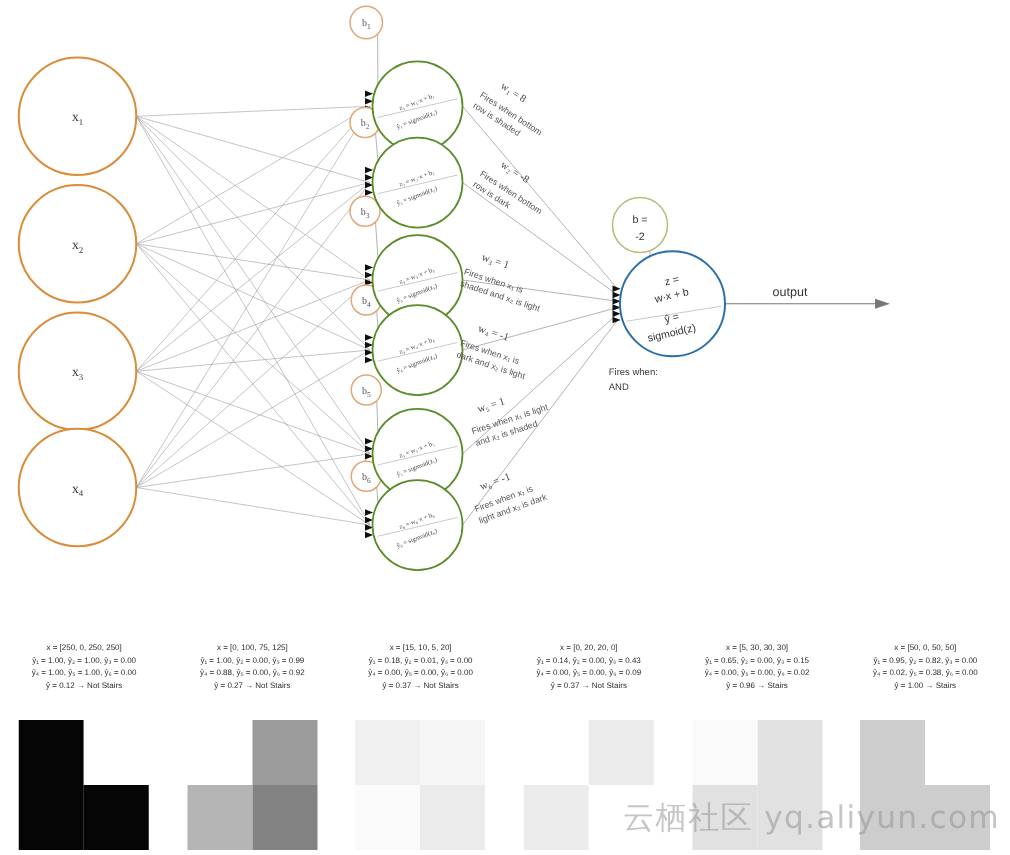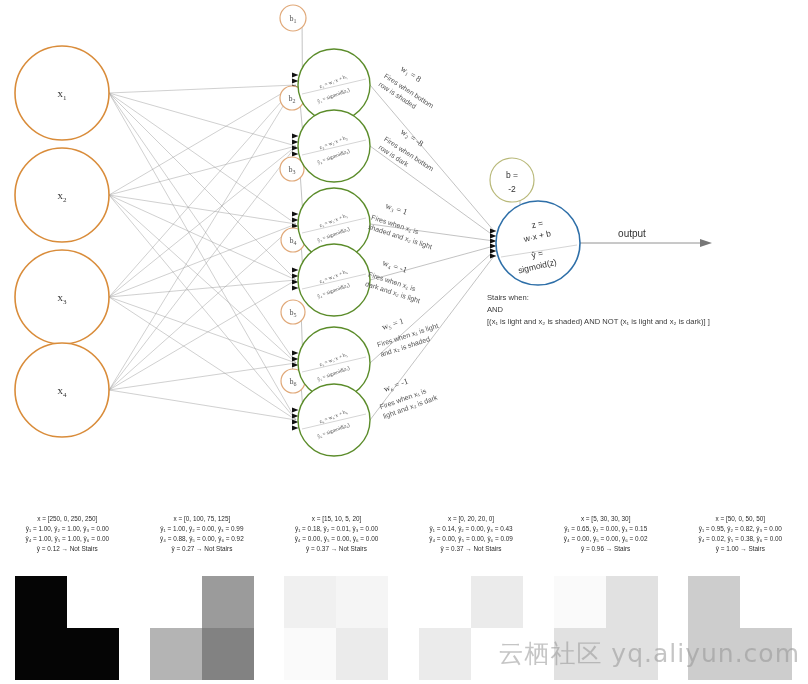--- a/index.html
+++ b/index.html
@@ -267,7 +267,7 @@
     </svg>
 
   <div id="logic-block">
-    <div>Stairs when:</div>
+    <div>Fires when:</div>
     <div>AND</div>
     <div>[(x₁ is light and x₂ is shaded) AND NOT (x₁ is light and x₂ is dark)] ]</div>
   </div>

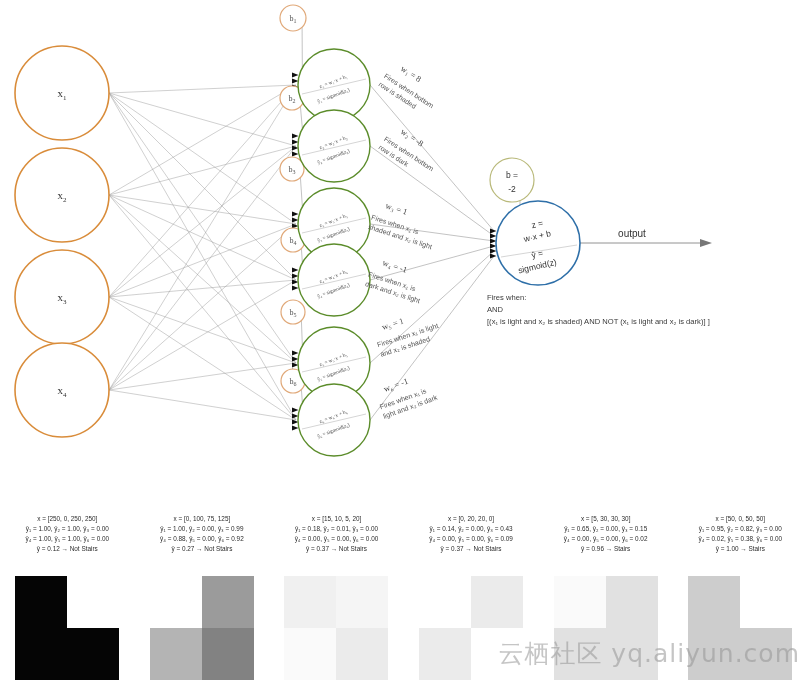--- a/index.html
+++ b/index.html
@@ -269,7 +269,6 @@
   <div id="logic-block">
     <div>Fires when:</div>
     <div>AND</div>
-    <div>[(x₁ is light and x₂ is shaded) AND NOT (x₁ is light and x₂ is dark)] ]</div>
   </div>
 </div>
 

